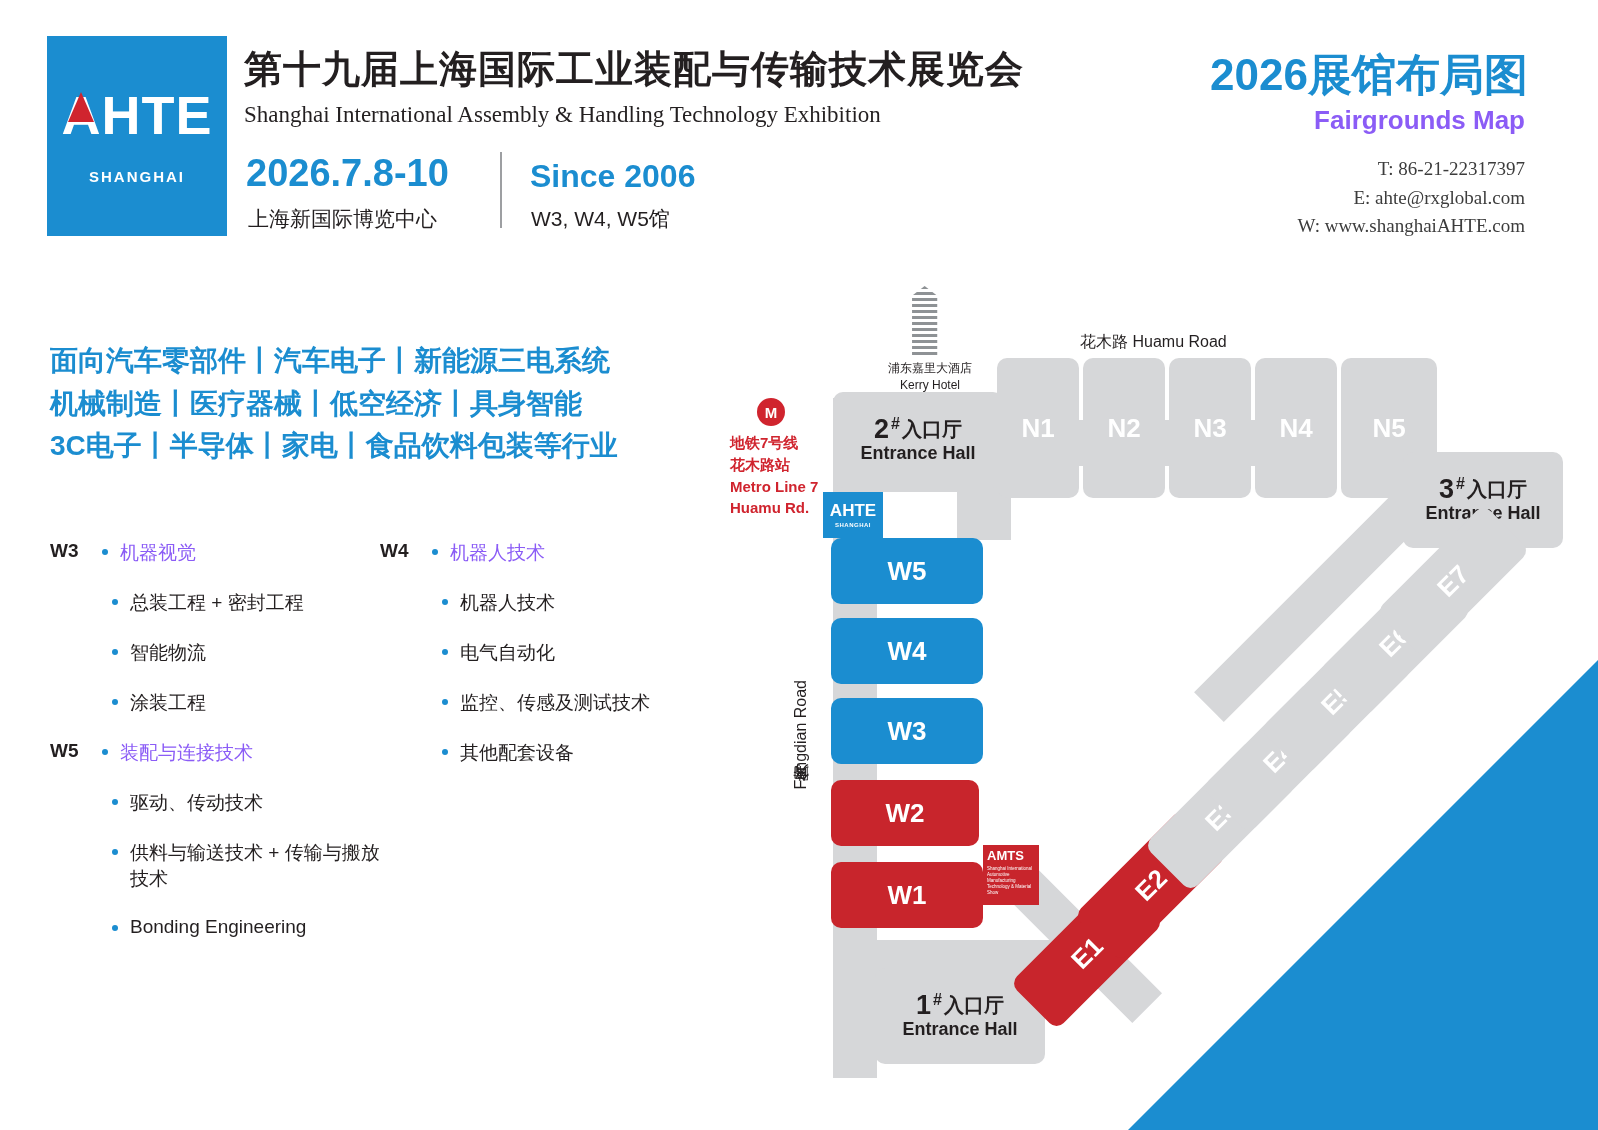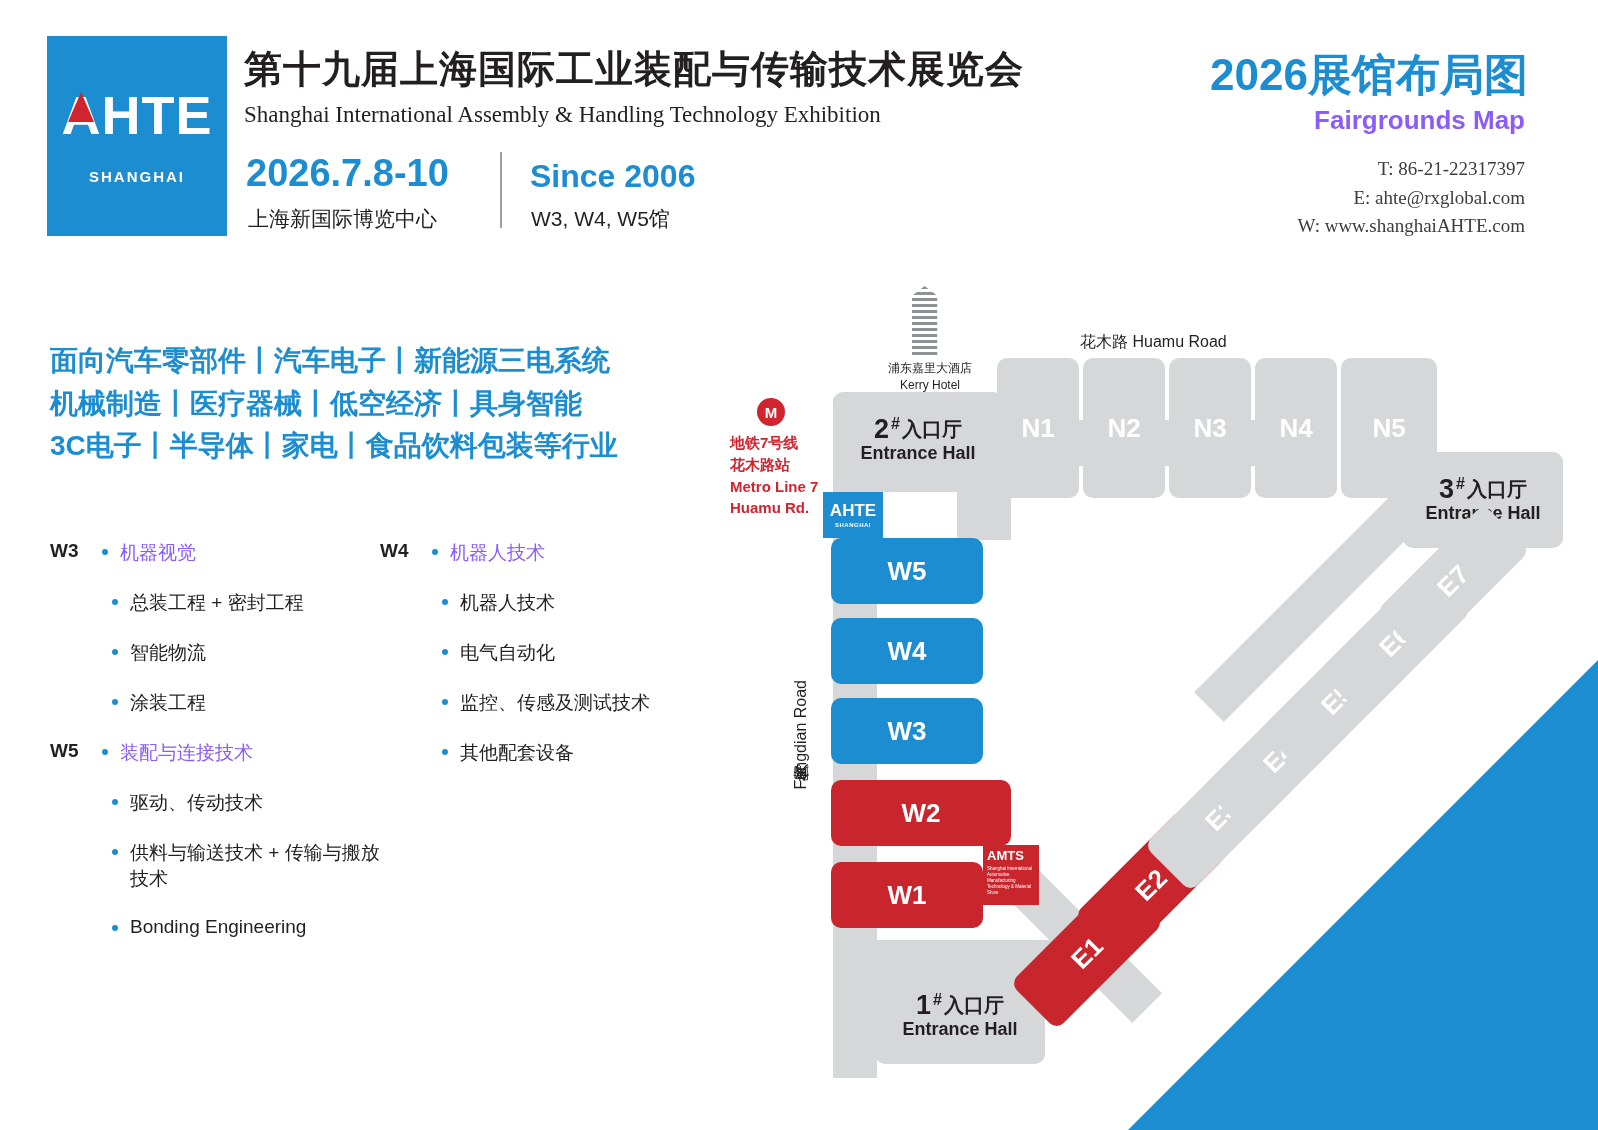--- a/index.html
+++ b/index.html
@@ -324,7 +324,7 @@
     <div class="hall blue" style="left:96px;top:258px;width:152px;height:66px;">W5</div>
     <div class="hall blue" style="left:96px;top:338px;width:152px;height:66px;">W4</div>
     <div class="hall blue" style="left:96px;top:418px;width:152px;height:66px;">W3</div>
-    <div class="hall red" style="left:96px;top:500px;width:180px;height:66px;">W2</div>
+    <div class="hall red" style="left:96px;top:500px;width:148px;height:66px;">W2</div>
     <div class="hall red" style="left:96px;top:582px;width:152px;height:66px;">W1</div>
 
     <div class="amts-chip">

